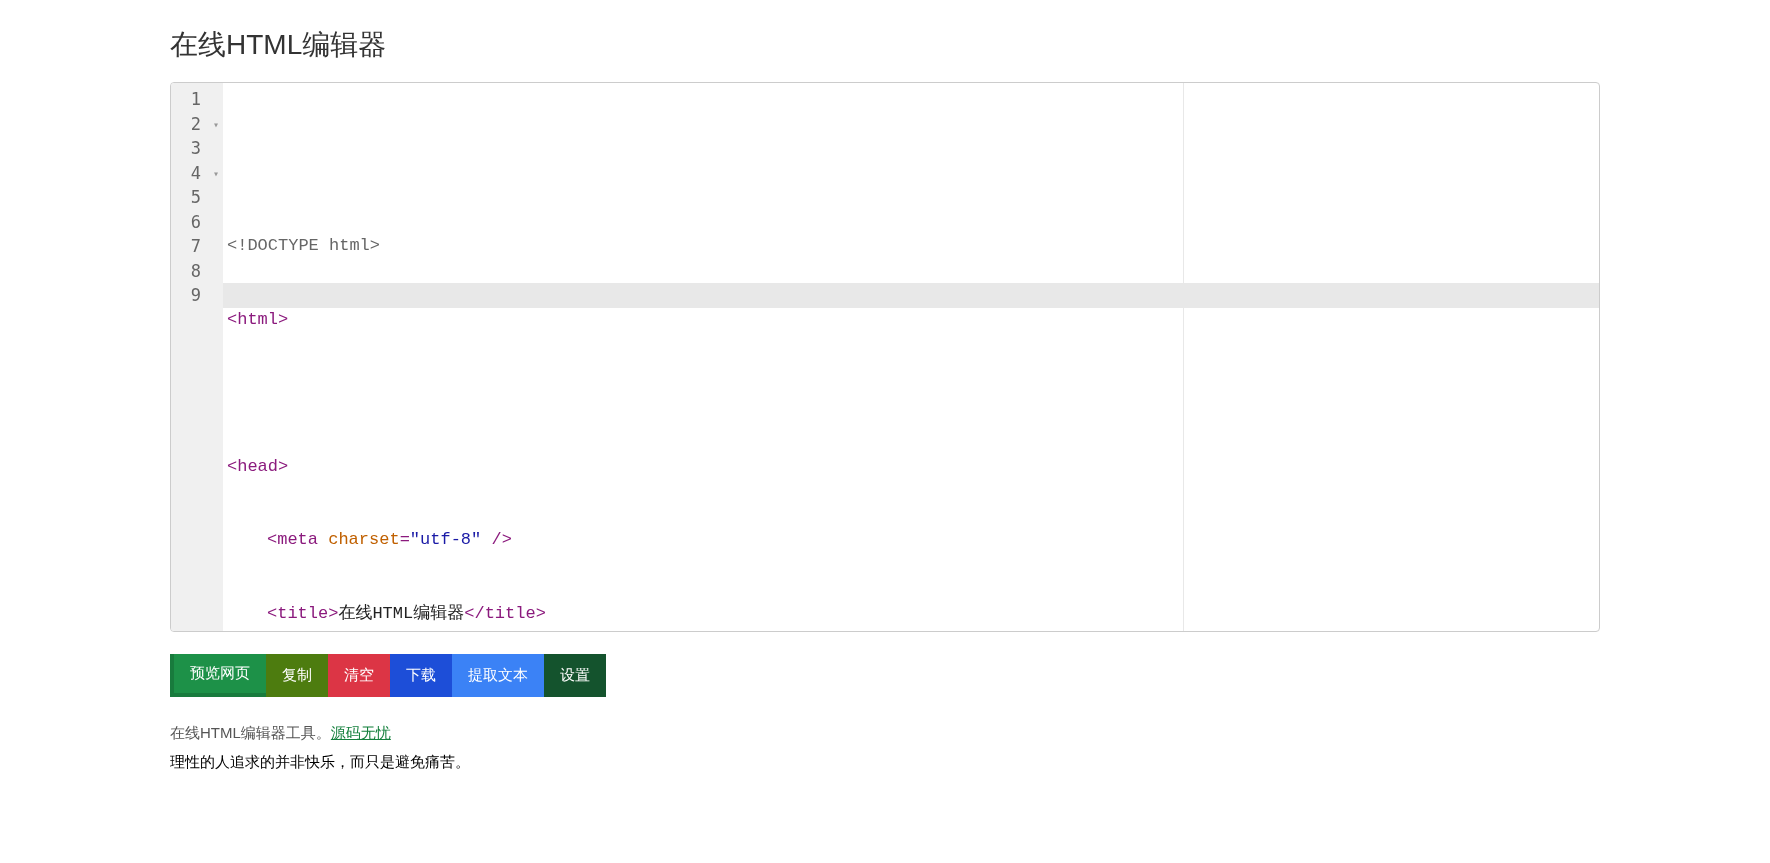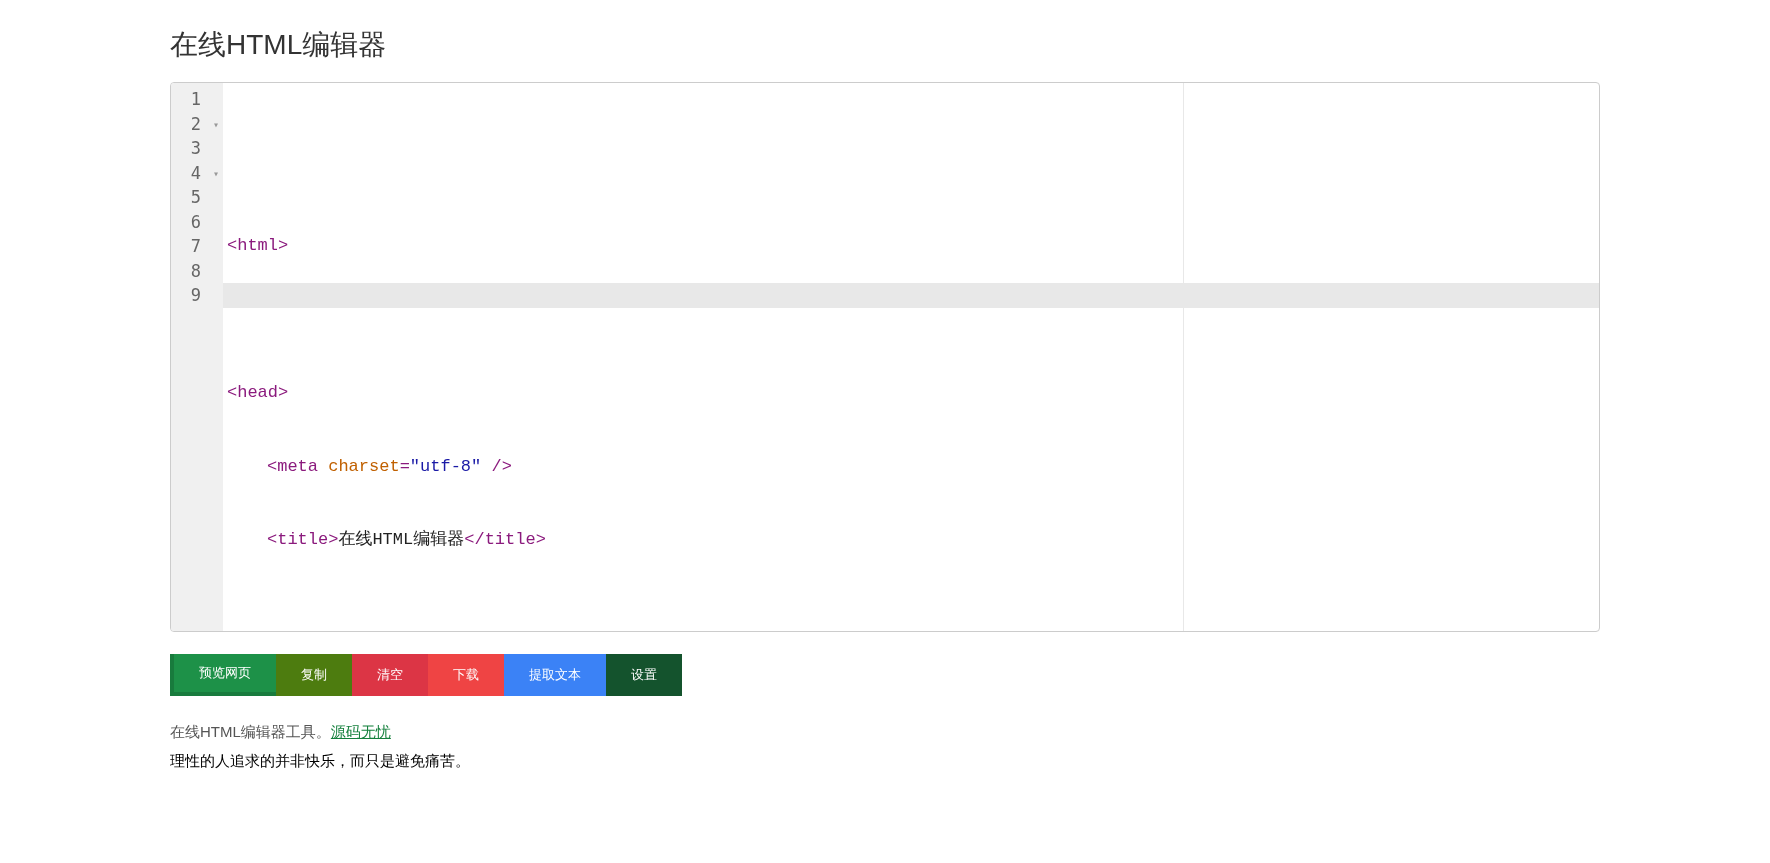--- a/index.html
+++ b/index.html
@@ -70,6 +70,7 @@
       <div class="print-margin"></div>
       <div class="active-line" style="top:200px"></div>
       <div class="code-content">
+        <div class="code-line"><span class="tk-doctype">&lt;!DOCTYPE html&gt;</span></div>
         <div class="code-line"><span class="tk-tag">&lt;html&gt;</span></div>
         <div class="code-line"></div>
         <div class="code-line"><span class="tk-tag">&lt;head&gt;</span></div>

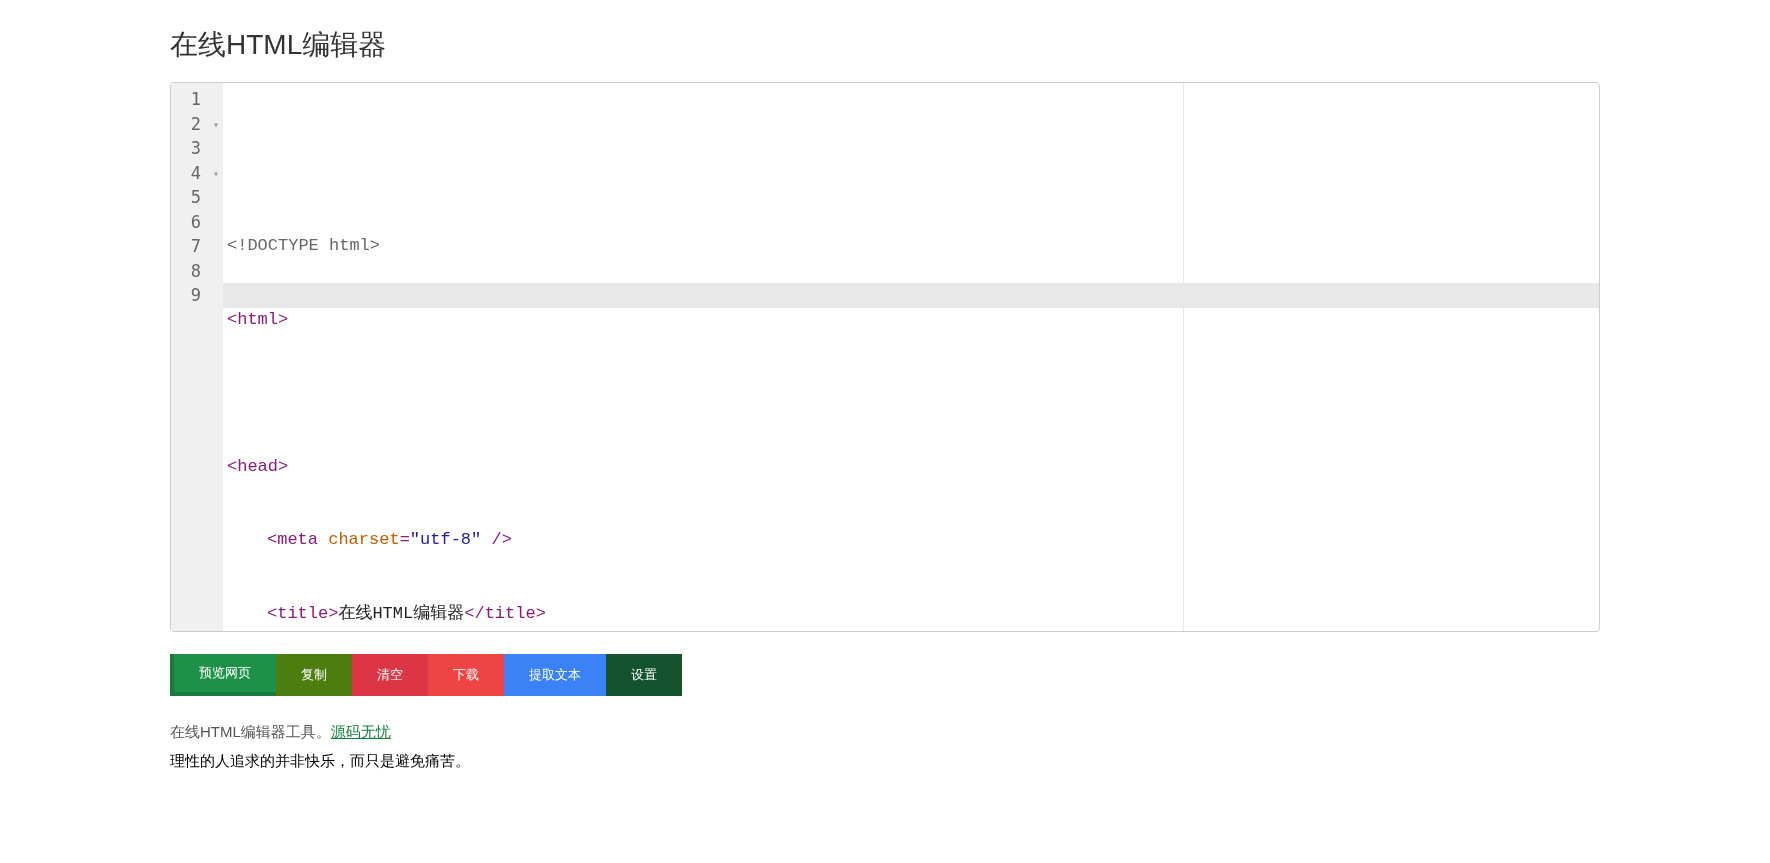--- a/index.html
+++ b/index.html
@@ -25,7 +25,7 @@
     .print-margin { position: absolute; top: 0; bottom: 0; width: 1px; background: #e8e8e8; left: 960px; z-index: 0; }
 
     .toolbar { margin-top: 22px; display: flex; gap: 0; }
-    .btn { padding: 10px 25px; font-size: 13px; color: #fff; border: none; cursor: pointer; }
+    .btn { padding: 10px 16px; font-size: 15px; color: #fff; border: none; cursor: pointer; }
     .btn-preview { background: #1d9148; position: relative; border-left: 4px solid rgba(0,0,0,.15); border-bottom: 4px solid rgba(0,0,0,.15); margin-right: 0; }
     .btn-copy { background: #4d7c0f; }
     .btn-clear { background: #dc3545; }

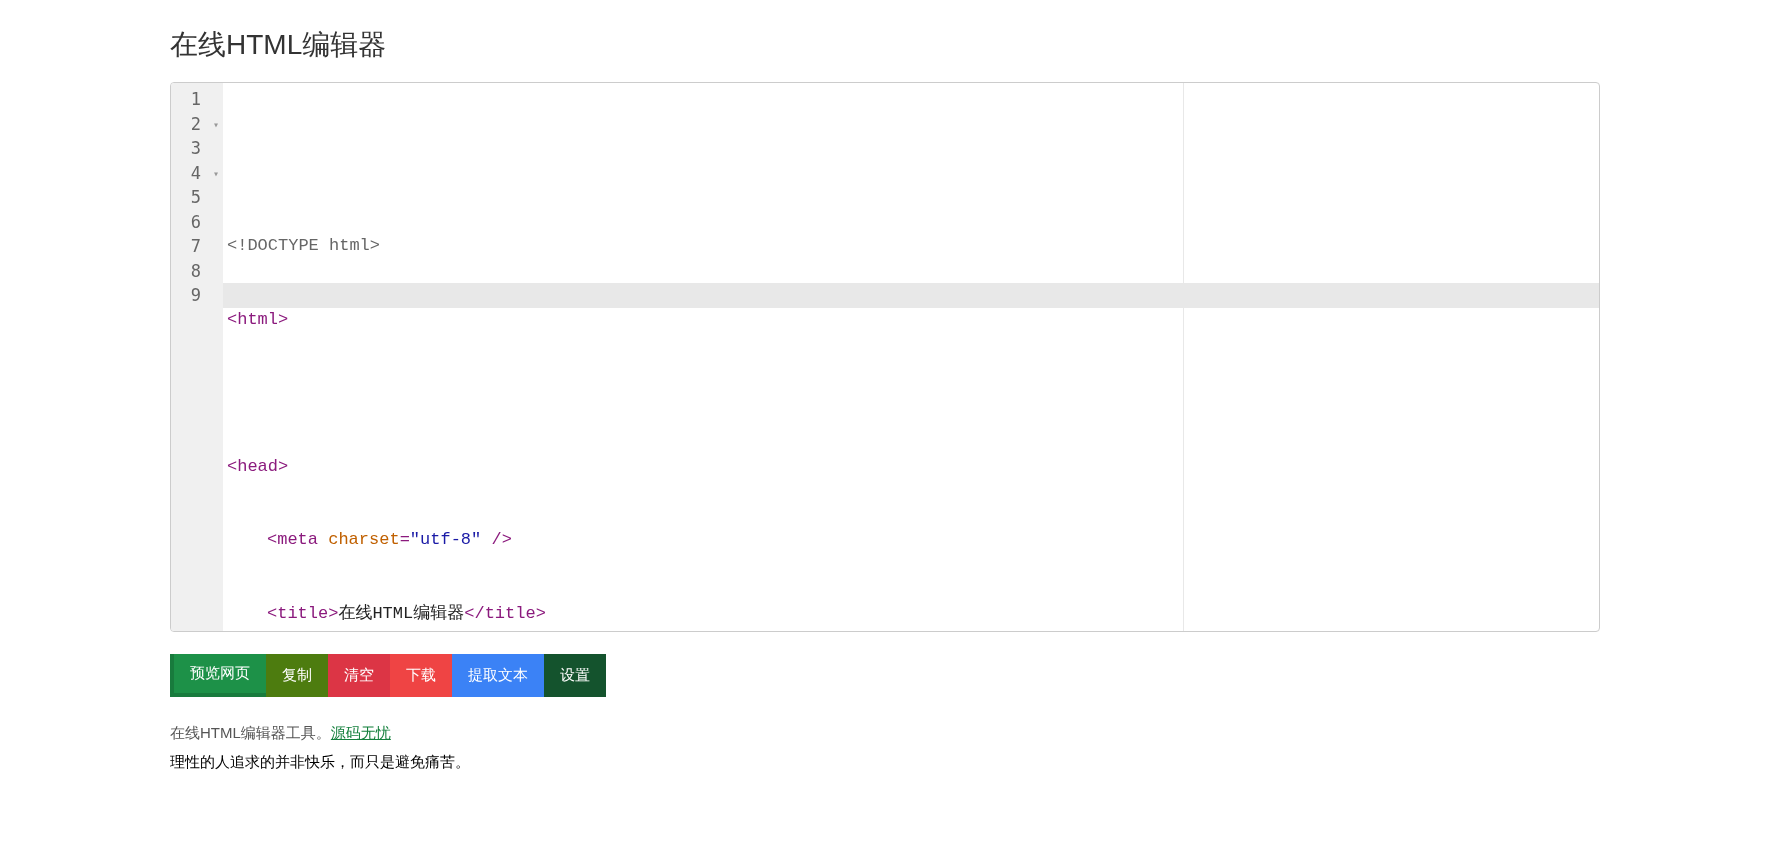--- a/index.html
+++ b/index.html
@@ -29,7 +29,7 @@
     .btn-preview { background: #1d9148; position: relative; border-left: 4px solid rgba(0,0,0,.15); border-bottom: 4px solid rgba(0,0,0,.15); margin-right: 0; }
     .btn-copy { background: #4d7c0f; }
     .btn-clear { background: #dc3545; }
-    .btn-download { background: #ef4444; }
+    .btn-download { background: #1d4ed8; }
     .btn-extract { background: #3b82f6; }
     .btn-settings { background: #14532d; }
 

